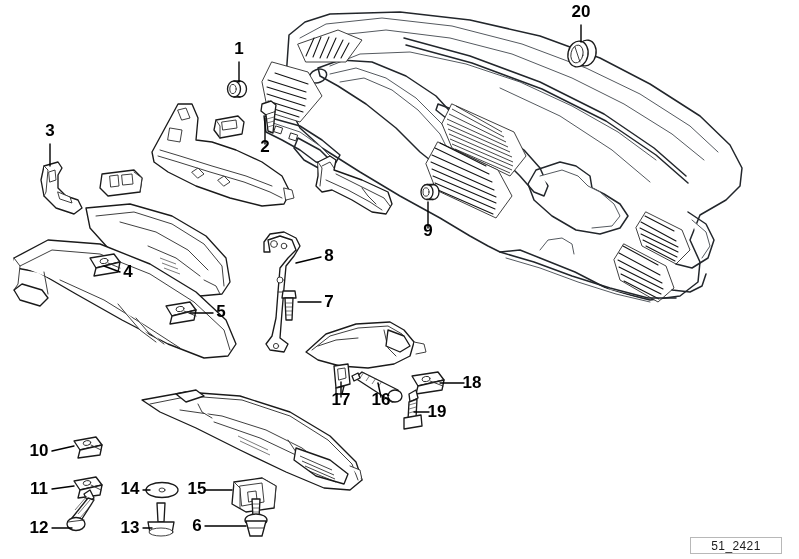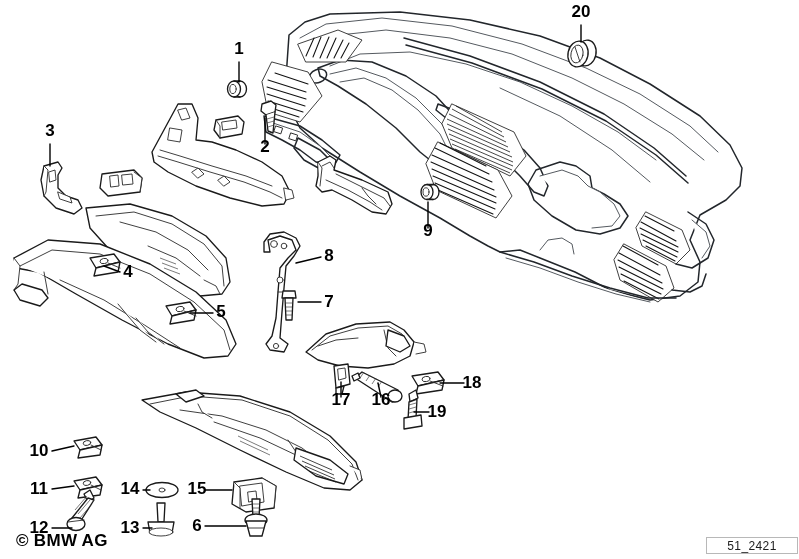--- a/index.html
+++ b/index.html
@@ -532,7 +532,6 @@
     </g>
   </svg>
 
-  <div id="copyright">© BMW AG</div>
 
   <div id="diagram-id">51_2421</div>
 

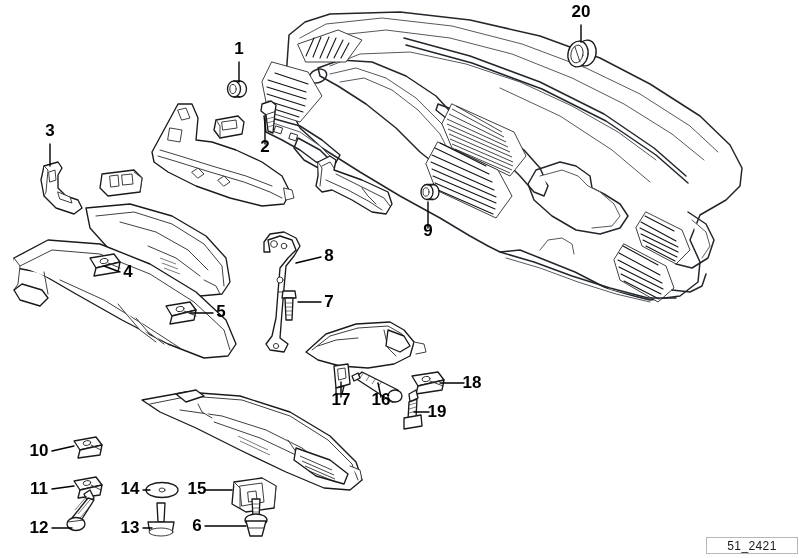--- a/index.html
+++ b/index.html
@@ -107,7 +107,6 @@
     justify-content: center;
     letter-spacing: 0.4px;
     background: #ffffff;
-    margin-left: 16px;
   }
 </style>
 </head>

